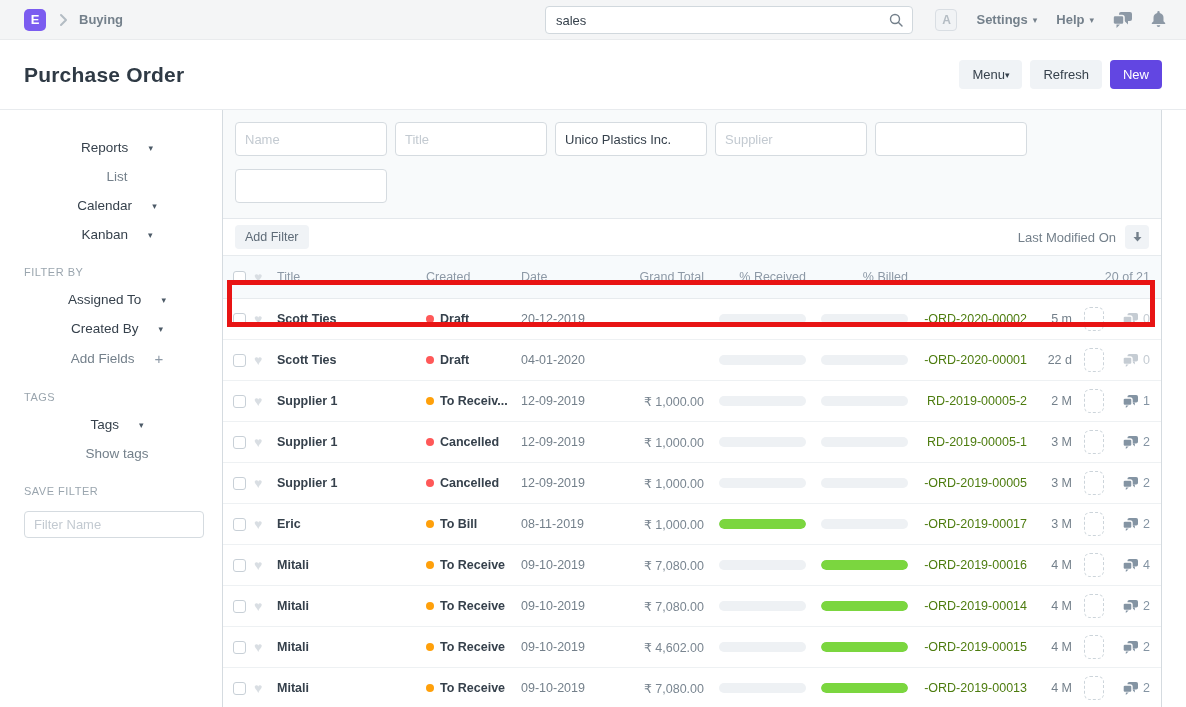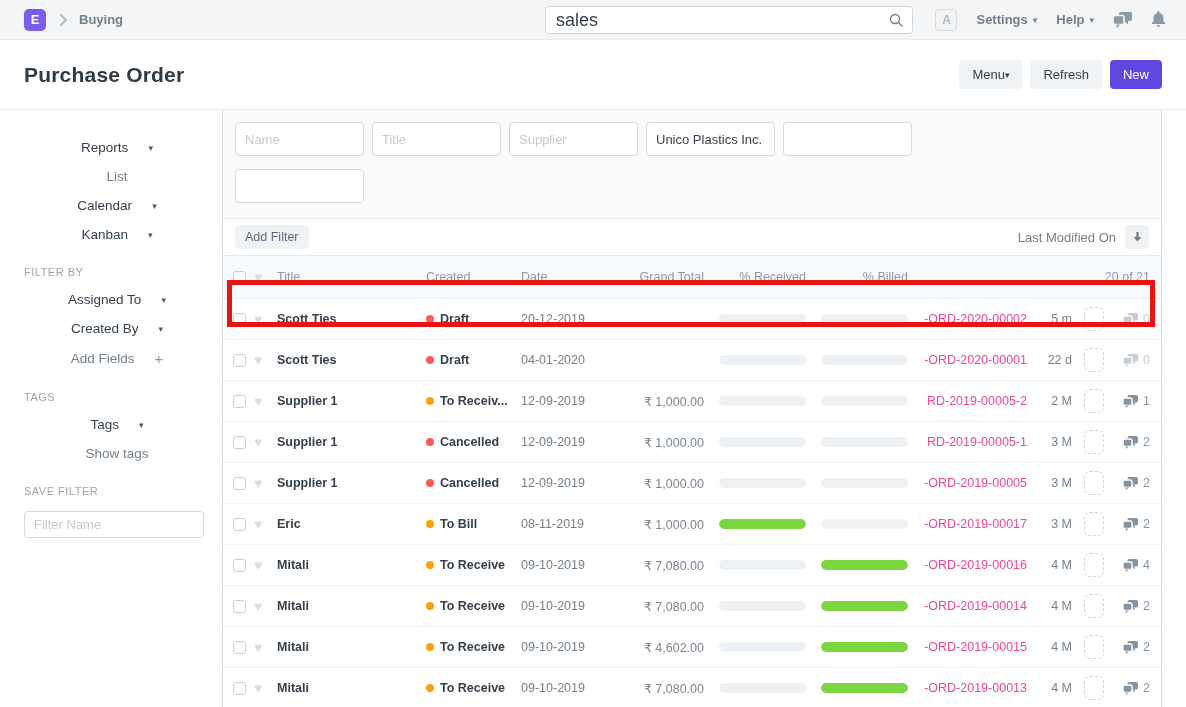--- a/index.html
+++ b/index.html
@@ -19,7 +19,7 @@
   .nav-search { position:absolute; left:545px; top:6px; width:368px; height:28px;
     background:#fff; border:1px solid #d1d8dd; border-radius:4px;
     display:flex; align-items:center; padding:0 8px 0 10px; }
-  .nav-search input { flex:1; border:none; outline:none; font-size:18px;
+  .nav-search input { flex:1; border:none; outline:none; font-size:13px;
     color:#36414c; background:transparent; font-family:inherit; }
   .nav-right { margin-left:auto; display:flex; align-items:center; gap:19px; }
   .avatar { width:22px; height:22px; border:1px solid #d9dee3; border-radius:4px;

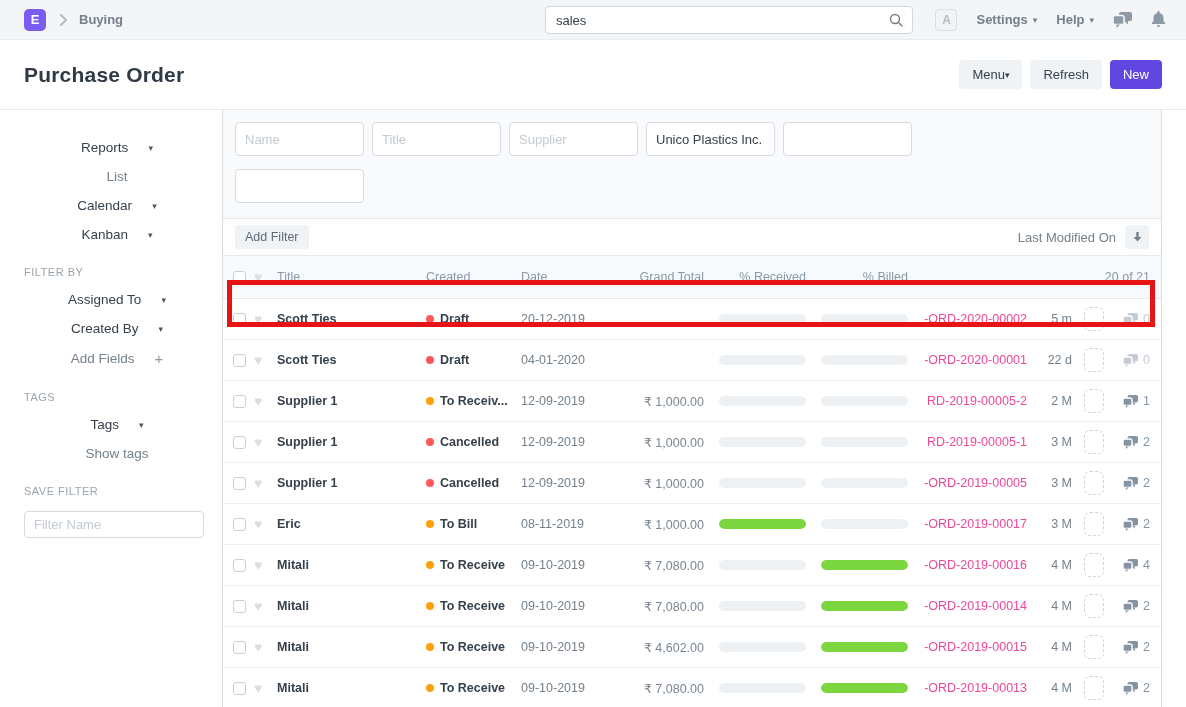--- a/index.html
+++ b/index.html
@@ -64,7 +64,7 @@
     border-bottom:1px solid #e4e8ec; }
   .filter-row { display:flex; gap:8px; }
   .filter-row + .filter-row { margin-top:13px; }
-  .f-input { width:129px; height:27px; border:1px solid #d5dbe0; border-radius:4px;
+  .f-input { width:152px; height:27px; border:1px solid #d5dbe0; border-radius:4px;
     font-size:13px; padding:16px 9px; color:#36414c; background:#fff;
     font-family:inherit; outline:none; }
   .f-input::placeholder { color:#c3cad1; }

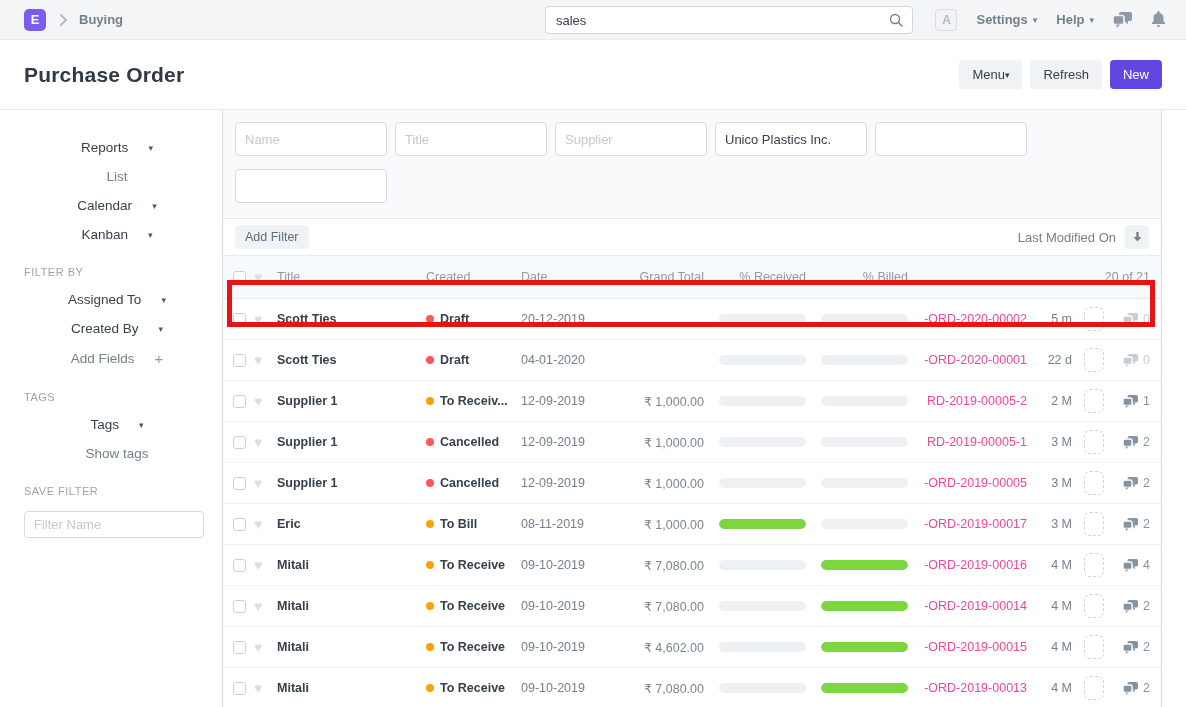--- a/index.html
+++ b/index.html
@@ -236,8 +236,8 @@
       <div class="filter-row">
         <input class="f-input" placeholder="Name" value="" style="">
         <input class="f-input" placeholder="Title" value="" style="">
+        <input class="f-input" placeholder="" value="Unico Plastics Inc." style="">
         <input class="f-input" placeholder="Supplier" value="" style="">
-        <input class="f-input" placeholder="" value="Unico Plastics Inc." style="">
         <input class="f-input" placeholder="" value="" style="">
       </div>
       <div class="filter-row">

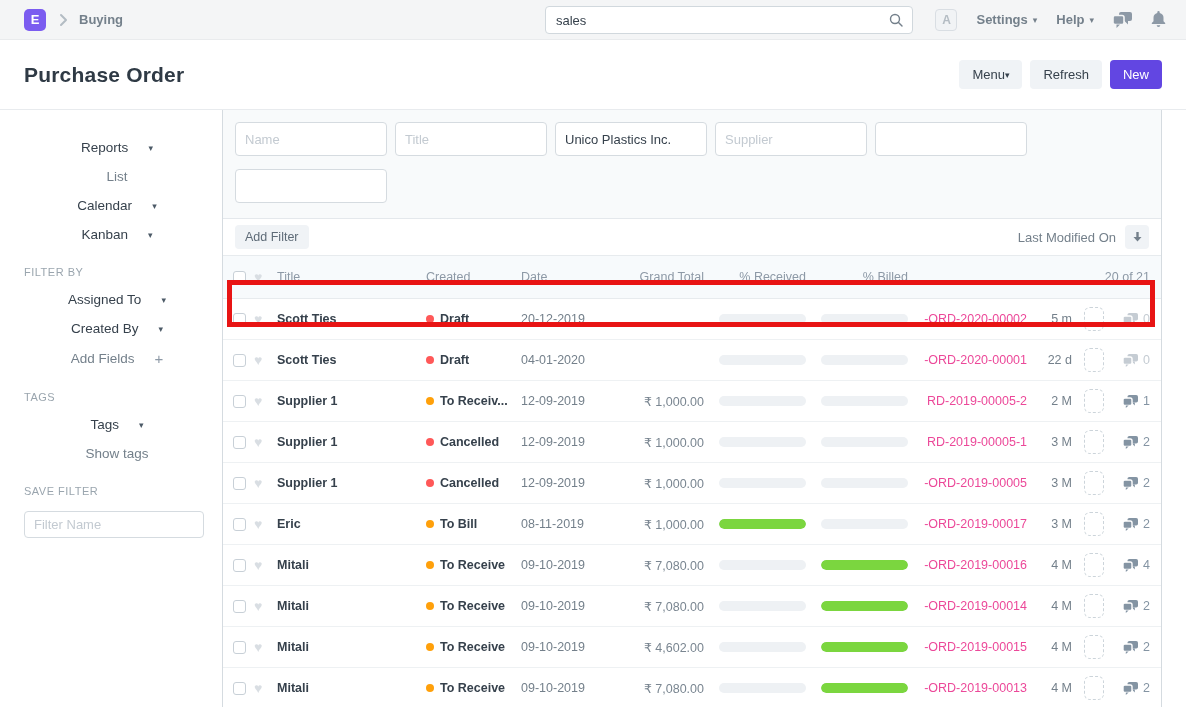--- a/index.html
+++ b/index.html
@@ -105,7 +105,7 @@
   .bar { display:block; height:10px; border-radius:5px; background:#eef1f4;
     overflow:hidden; }
   .fill { display:block; height:100%; border-radius:5px; background:#7bd63f; }
-  .c-id { flex:1; min-width:0; text-align:right; color:#ec4899;
+  .c-id { flex:1; min-width:0; text-align:right; color:#4d7c0f;
     white-space:nowrap; overflow:hidden; }
   .c-time { width:45px; margin-left:0; text-align:right; color:#74808b; }
   .c-avatar { width:21px; margin-left:11px; display:flex; justify-content:center; }

